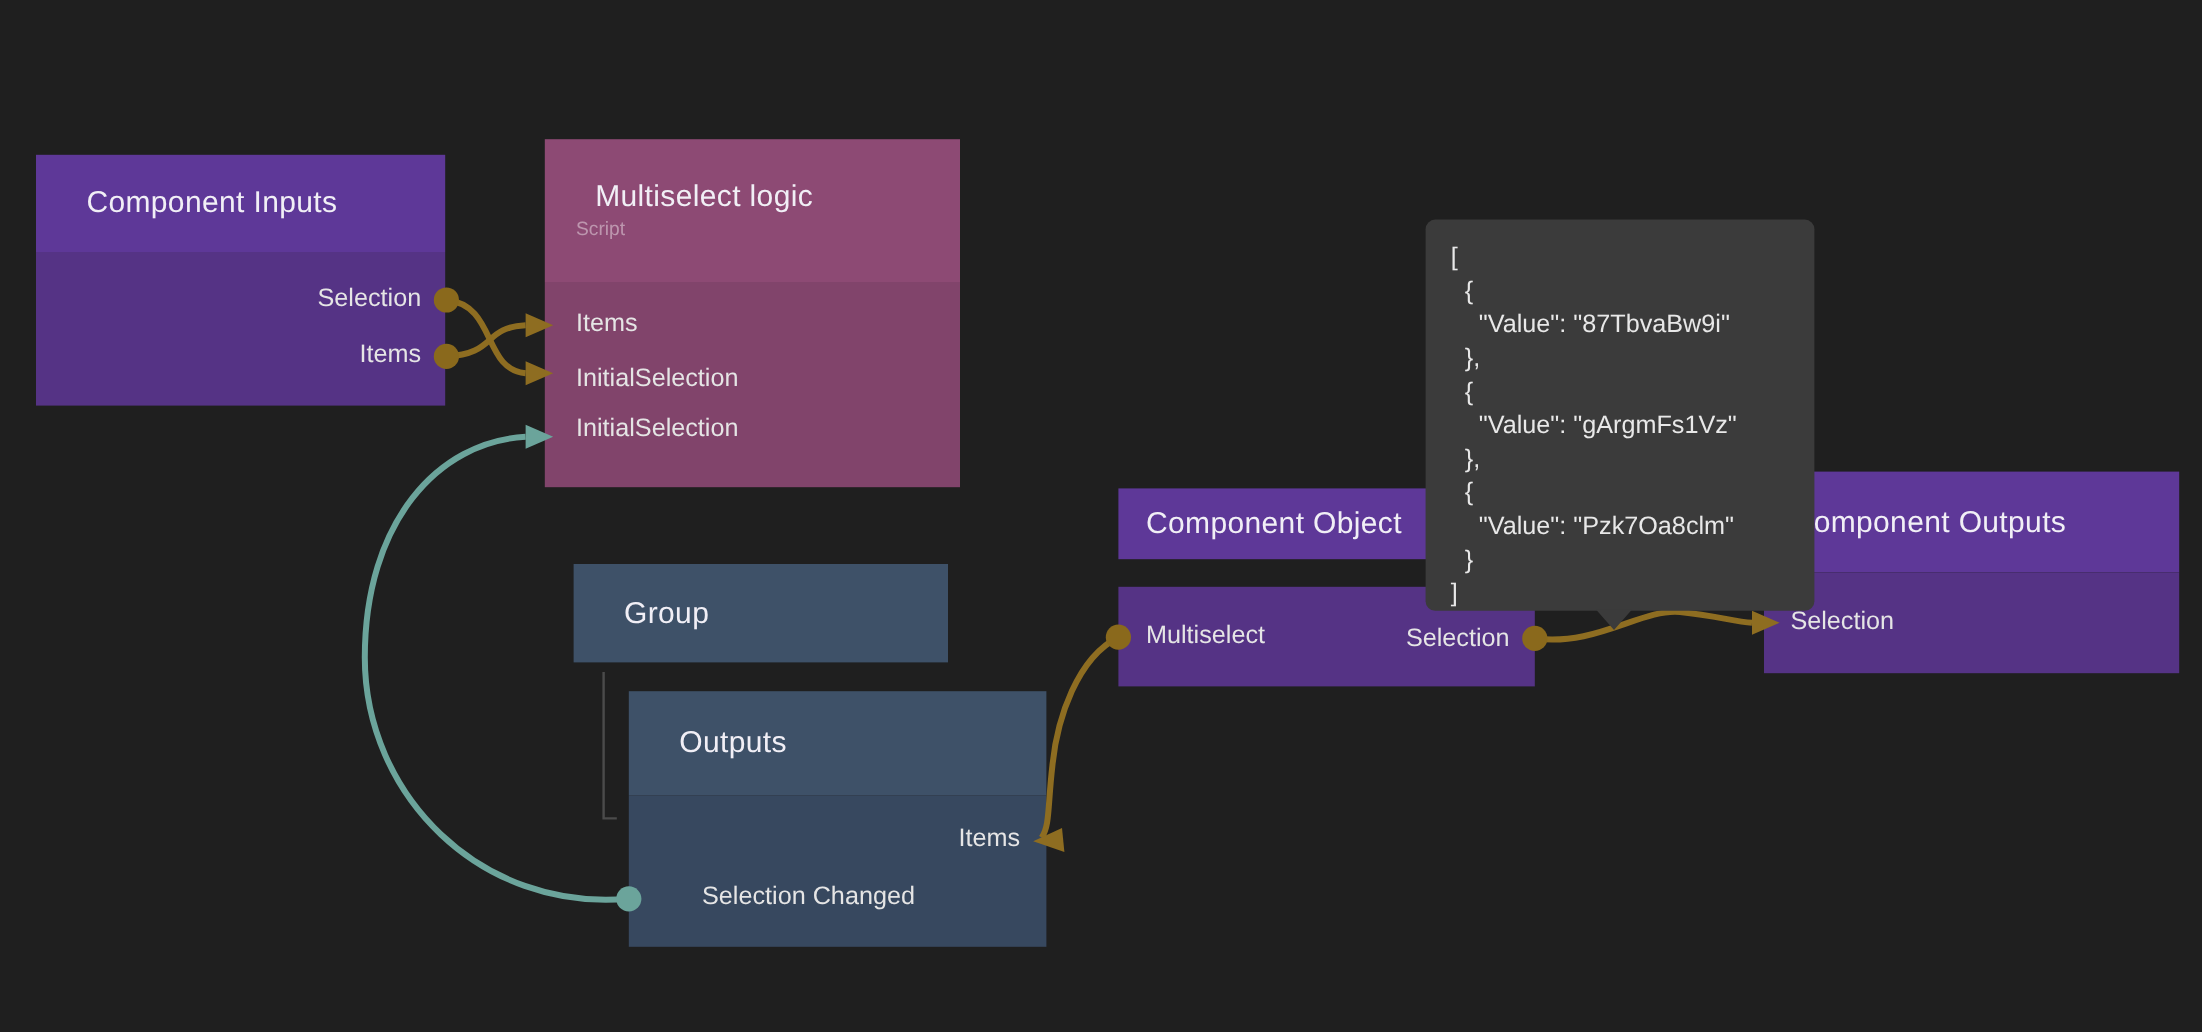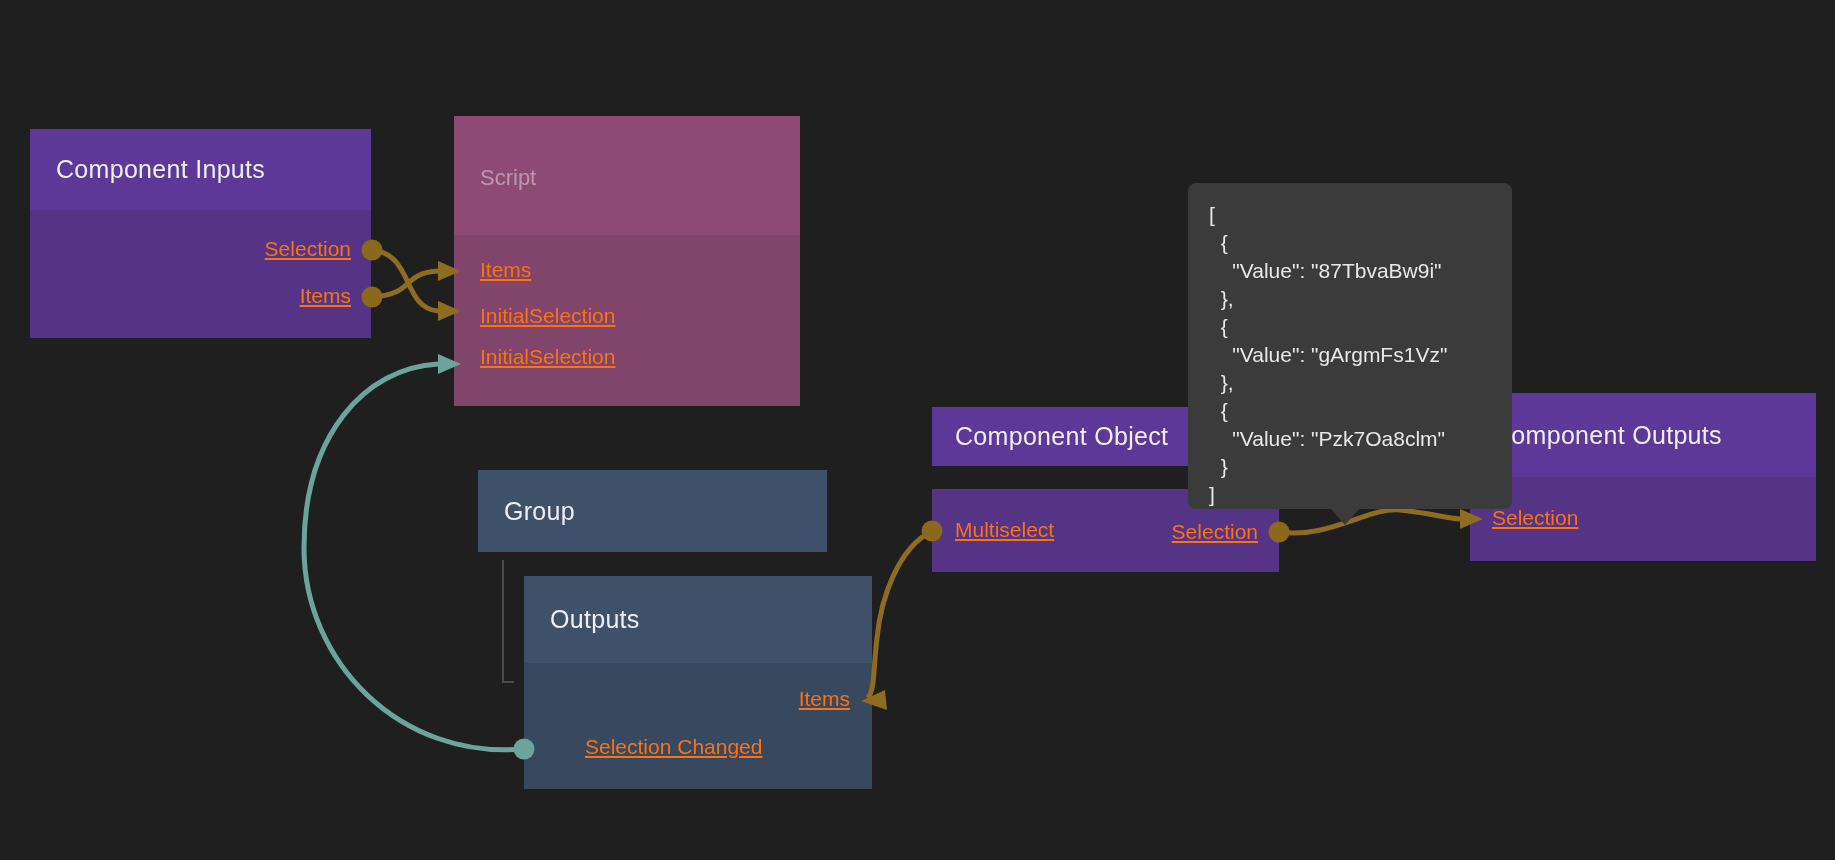--- a/index.html
+++ b/index.html
@@ -12,7 +12,7 @@
   .node{position:absolute;color:#f1eff6;}
   .node .hd{position:absolute;left:0;top:0;right:0;display:flex;flex-direction:column;justify-content:center;}
   .node .bd{position:absolute;left:0;right:0;bottom:0;}
-  .ttl{font-size:25px;letter-spacing:.3px;padding-left:26px;white-space:nowrap;overflow:hidden;}
+  .ttl{font-size:25px;letter-spacing:.3px;padding-left:42px;white-space:nowrap;overflow:hidden;}
   .sub{font-size:22px;padding-left:26px;color:rgba(255,255,255,.42);margin-top:4px;}
   .port{position:absolute;font-size:21px;color:#f97316;white-space:nowrap;text-decoration:underline;}
   .port.in{left:26px;}

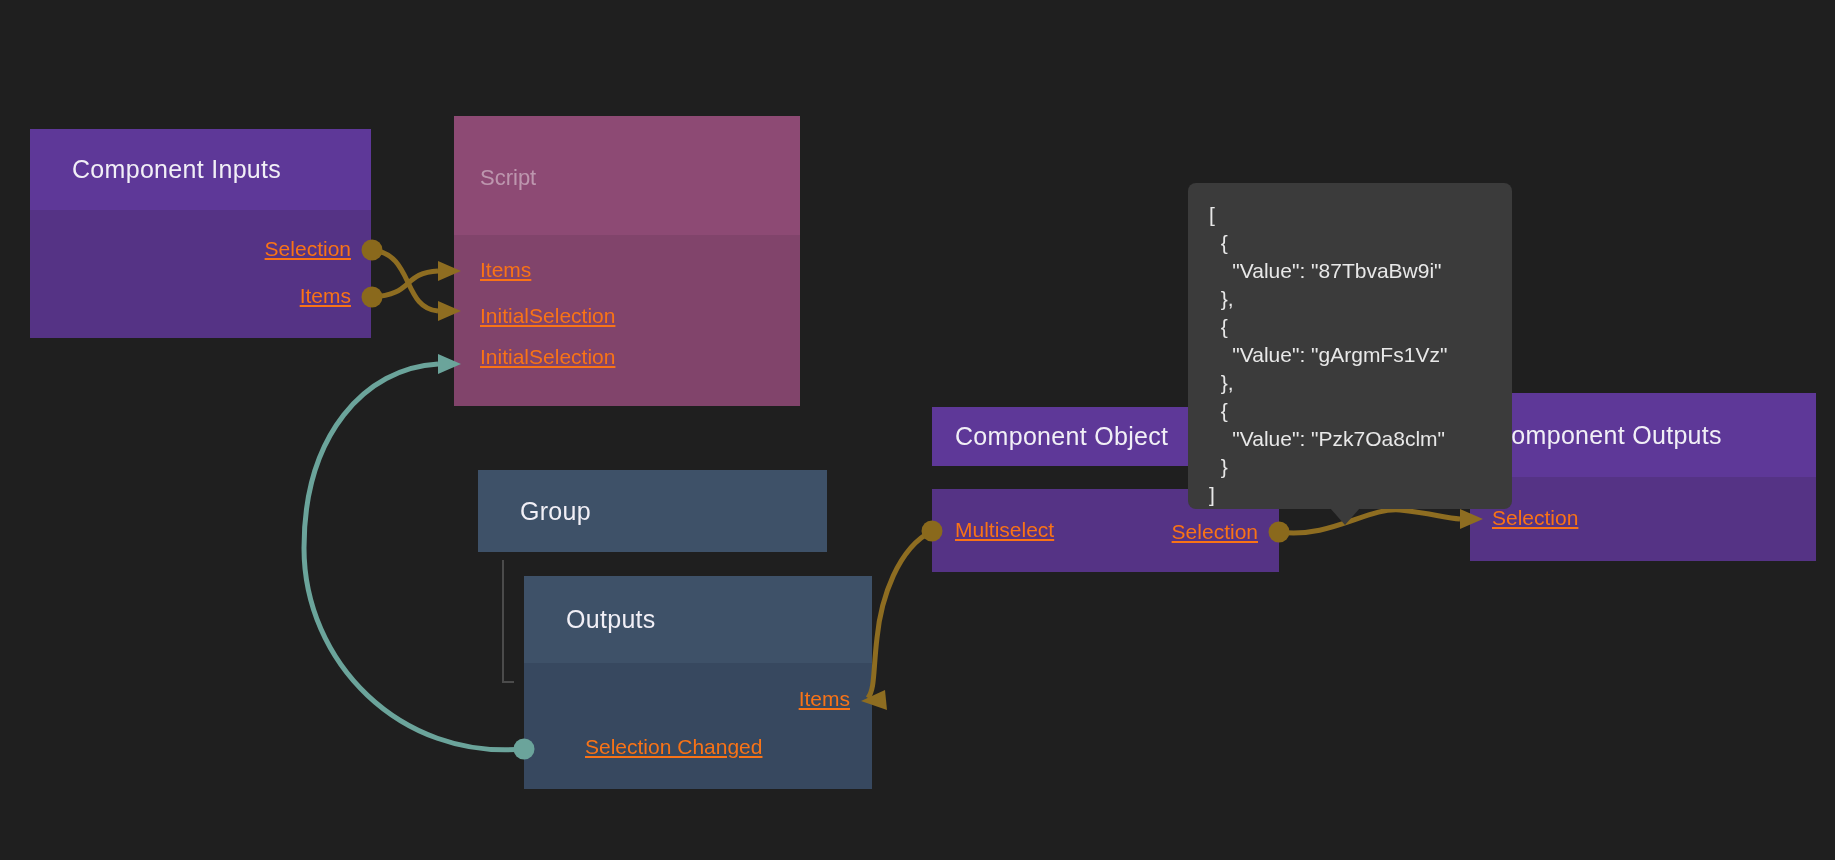--- a/index.html
+++ b/index.html
@@ -74,6 +74,7 @@
 
 <div class="node n-ms">
   <div class="hd">
+    <div class="ttl">Multiselect logic</div>
     <div class="sub">Script</div>
   </div>
   <div class="bd"></div>

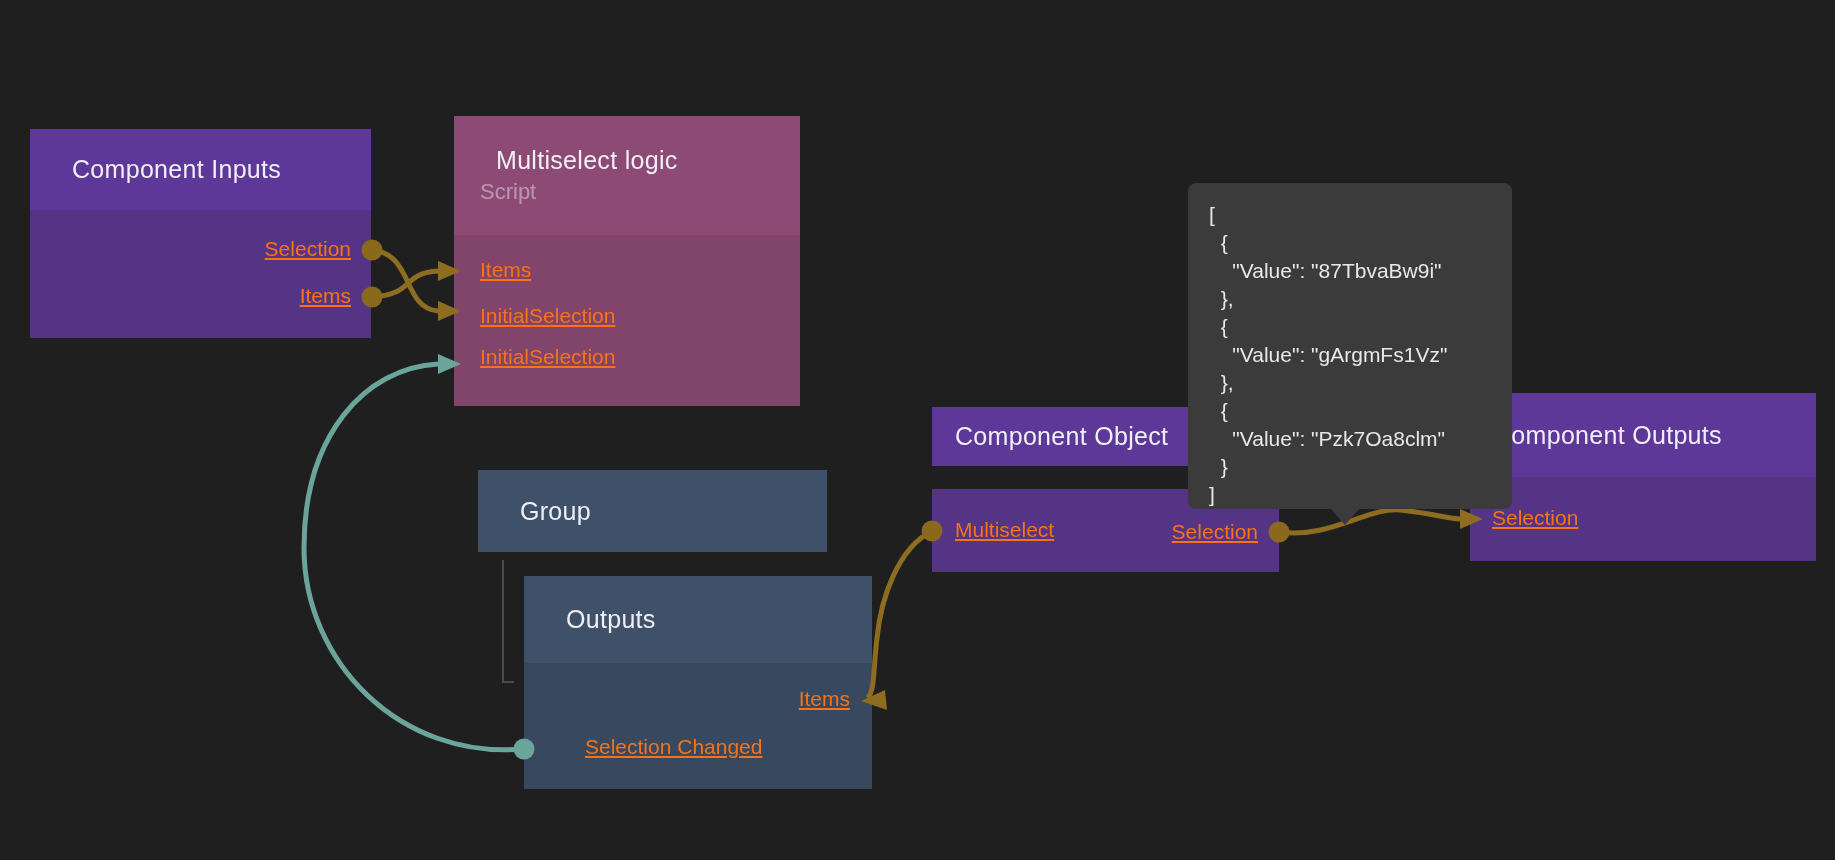--- a/index.html
+++ b/index.html
@@ -13,7 +13,7 @@
   .node .hd{position:absolute;left:0;top:0;right:0;display:flex;flex-direction:column;justify-content:center;}
   .node .bd{position:absolute;left:0;right:0;bottom:0;}
   .ttl{font-size:25px;letter-spacing:.3px;padding-left:42px;white-space:nowrap;overflow:hidden;}
-  .sub{font-size:22px;padding-left:26px;color:rgba(255,255,255,.42);margin-top:4px;}
+  .sub{font-size:16px;padding-left:26px;color:rgba(255,255,255,.42);margin-top:4px;}
   .port{position:absolute;font-size:21px;color:#f97316;white-space:nowrap;text-decoration:underline;}
   .port.in{left:26px;}
   .port.outr{right:20px;text-align:right;}

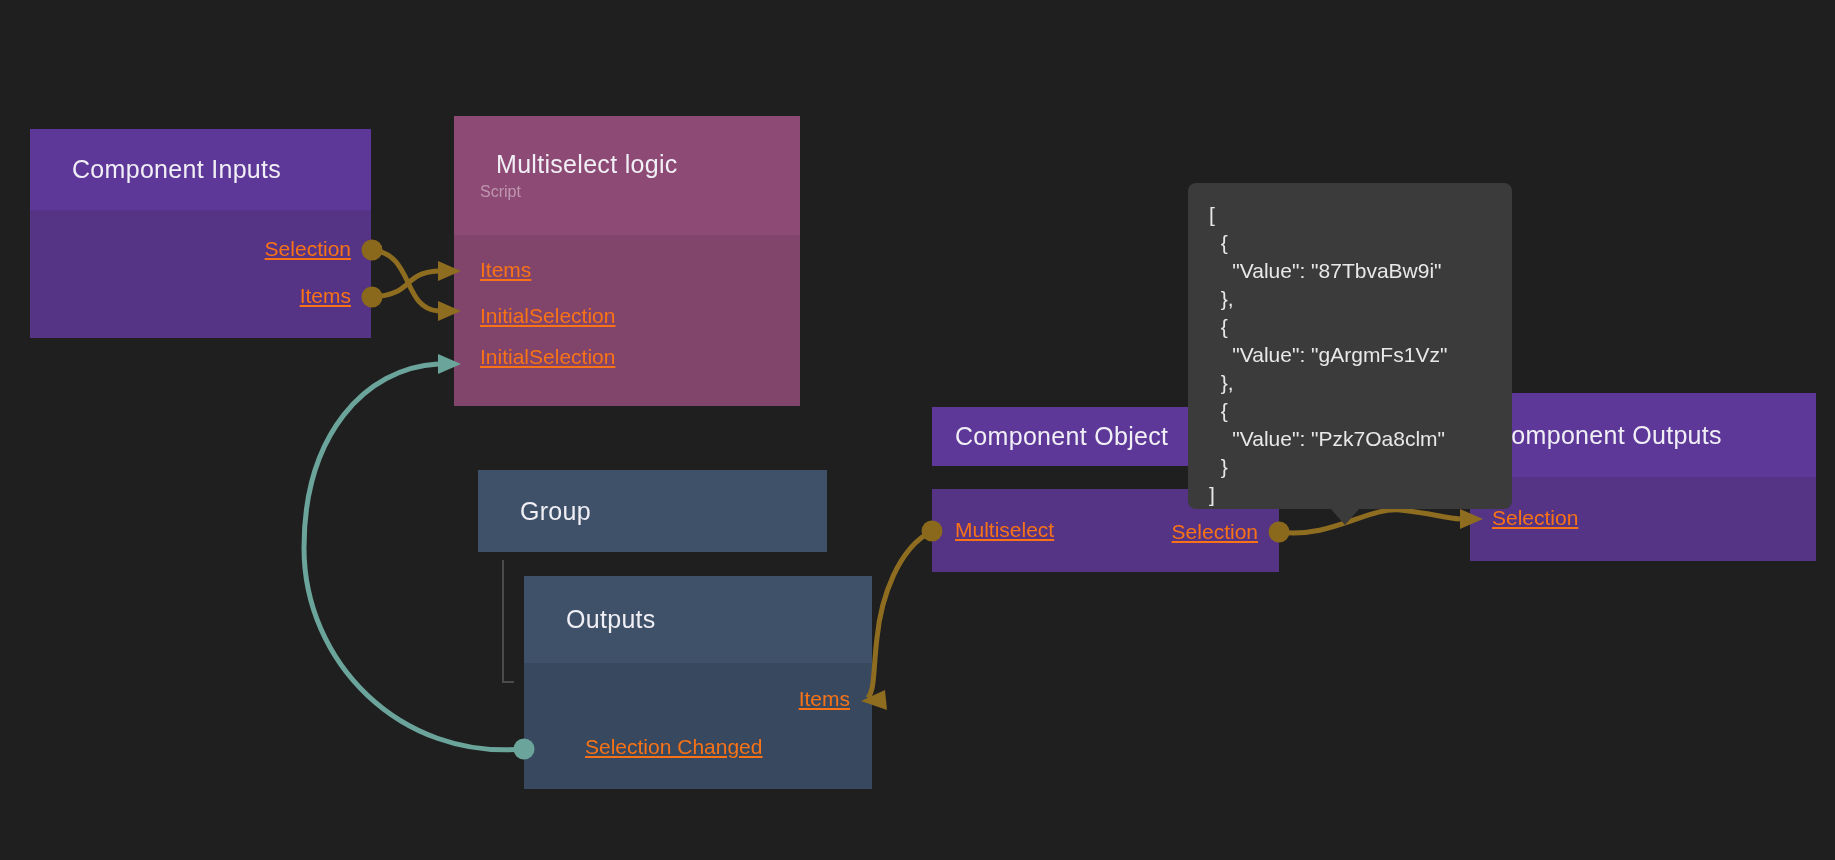--- a/index.html
+++ b/index.html
@@ -14,7 +14,7 @@
   .node .bd{position:absolute;left:0;right:0;bottom:0;}
   .ttl{font-size:25px;letter-spacing:.3px;padding-left:42px;white-space:nowrap;overflow:hidden;}
   .sub{font-size:16px;padding-left:26px;color:rgba(255,255,255,.42);margin-top:4px;}
-  .port{position:absolute;font-size:21px;color:#f97316;white-space:nowrap;text-decoration:underline;}
+  .port{position:absolute;font-size:21px;color:#e5e5e5;white-space:nowrap;}
   .port.in{left:26px;}
   .port.outr{right:20px;text-align:right;}
 

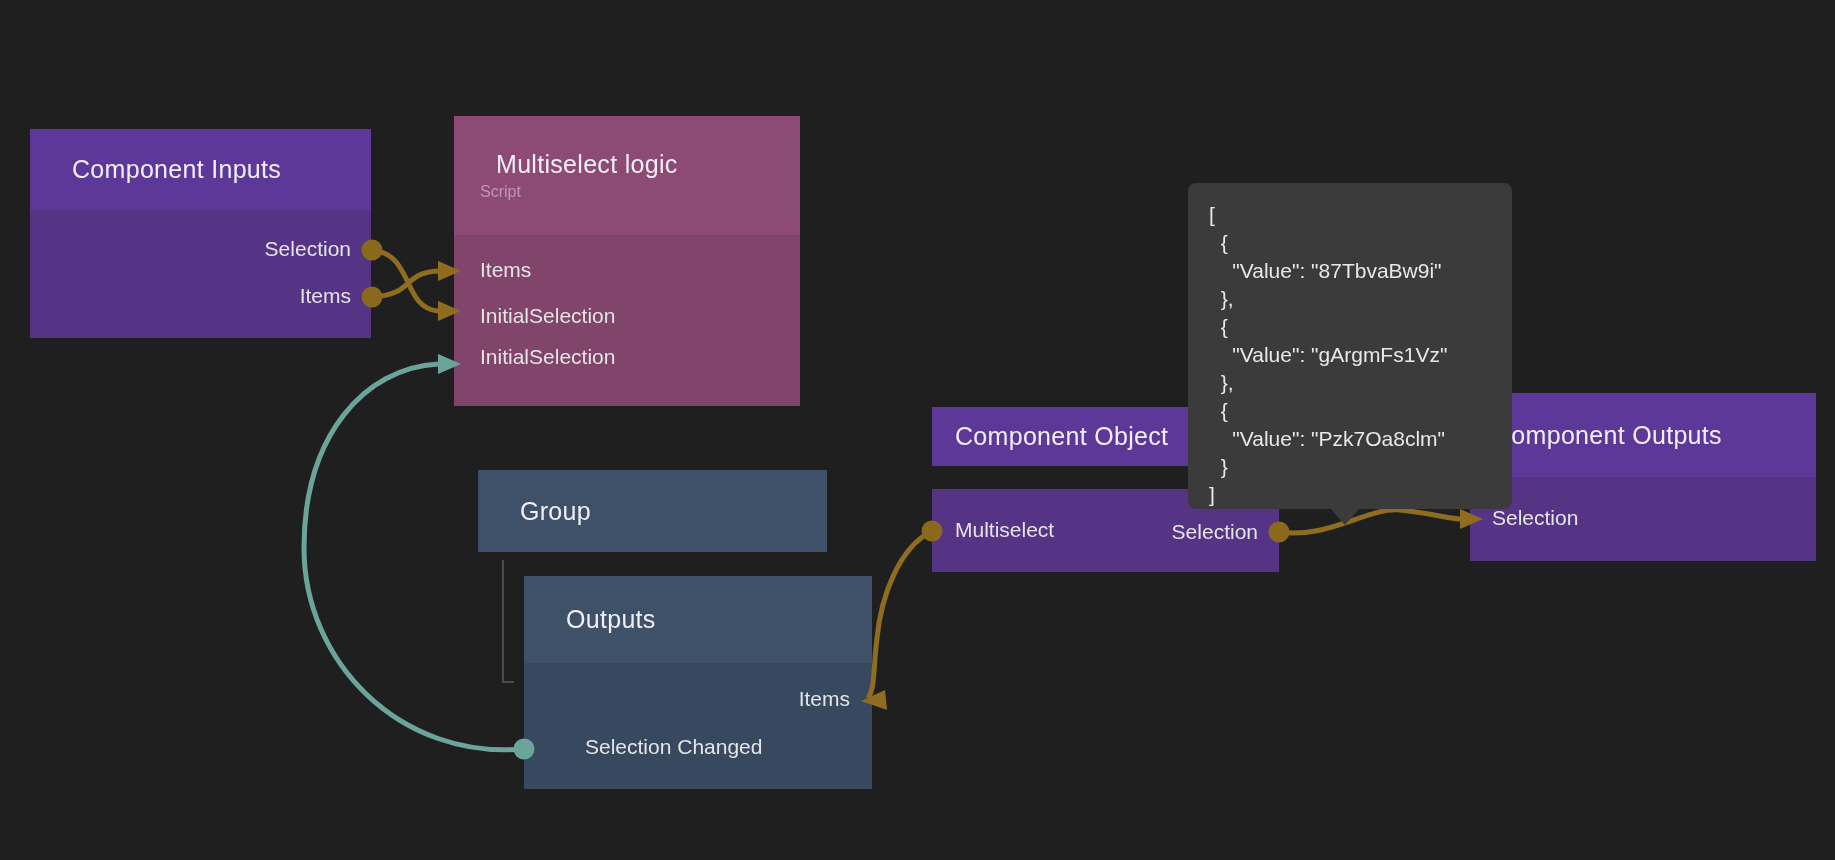--- a/index.html
+++ b/index.html
@@ -27,7 +27,7 @@
   .n-ms .hd{height:119px;background:#8d4a74;}
   .n-ms .bd{top:119px;background:#81446b;}
   
-  .n-gr{left:478px;top:470px;width:349px;height:82px;background:#3e5168;}
+  .n-gr{left:478px;top:470px;width:312px;height:82px;background:#3e5168;}
   .n-gr .ttl{line-height:82px;}
   
   .n-rp{left:524px;top:576px;width:348px;height:213px;}

